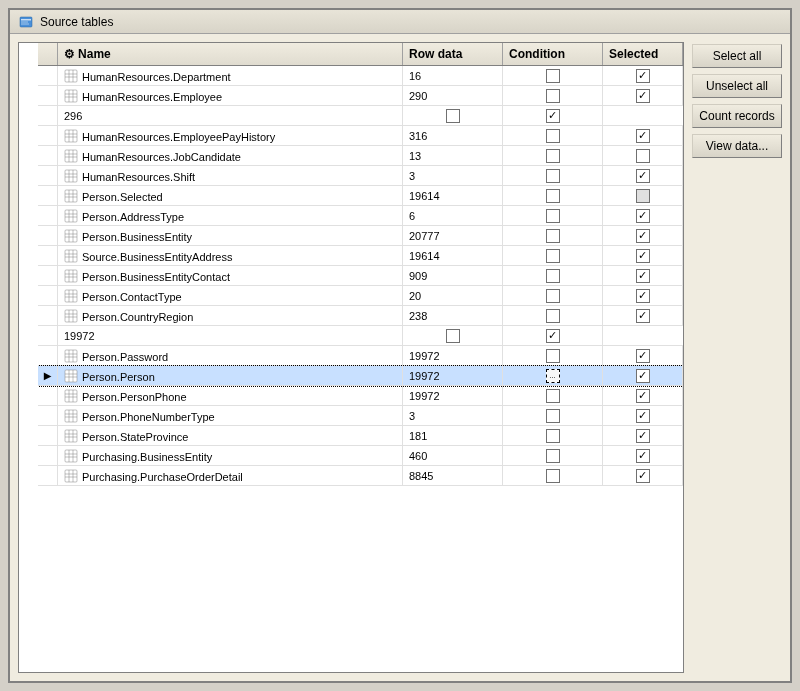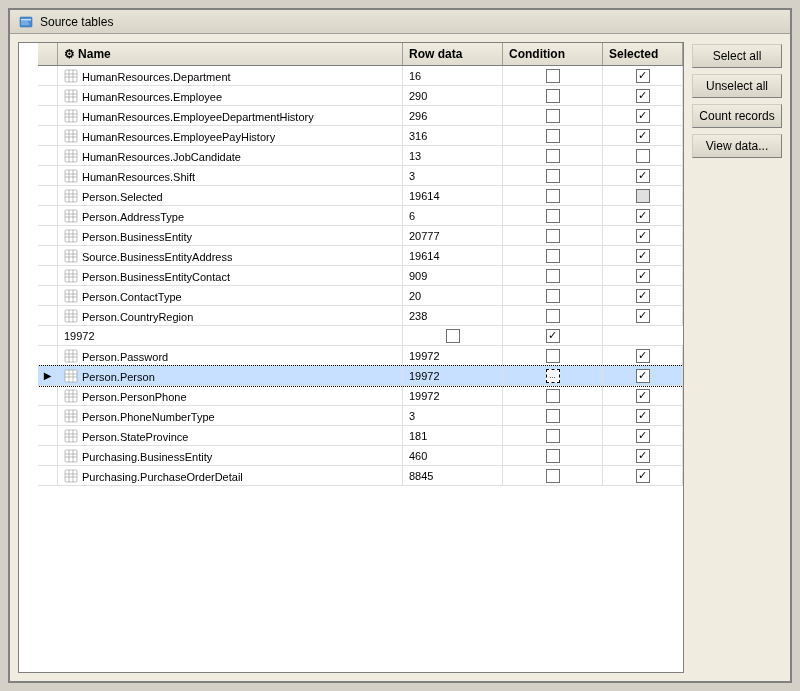--- a/index.html
+++ b/index.html
@@ -265,16 +265,6 @@
           </div>
           <div class="table-row">
             <div class="table-cell arrow-cell"></div>
-            <div class="table-cell name-cell">
-              <svg viewBox="0 0 14 14" width="14" height="14">
-      <rect x="1" y="1" width="12" height="12" rx="1" fill="#fff" stroke="#808080" stroke-width="0.5"></rect>
-      <line x1="1" y1="5" x2="13" y2="5" stroke="#808080" stroke-width="0.5"></line>
-      <line x1="1" y1="8" x2="13" y2="8" stroke="#808080" stroke-width="0.5"></line>
-      <line x1="5" y1="1" x2="5" y2="13" stroke="#808080" stroke-width="0.5"></line>
-      <line x1="9" y1="1" x2="9" y2="13" stroke="#808080" stroke-width="0.5"></line>
-    </svg>
-              <span>HumanResources.EmployeeDepartmentHistory</span>
-            </div>
             <div class="table-cell">296</div>
             <div class="table-cell center">
               <div class="checkbox-wrapper"></div>

